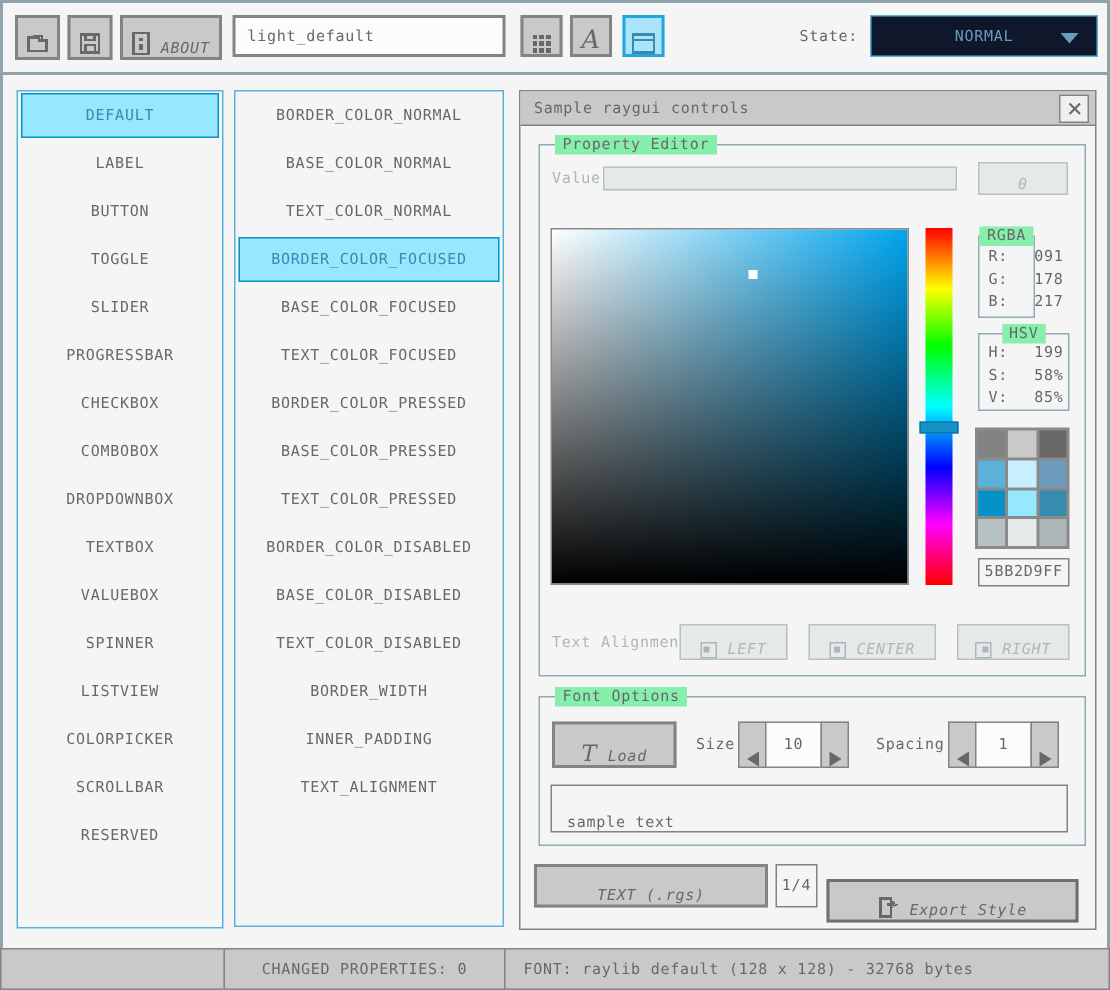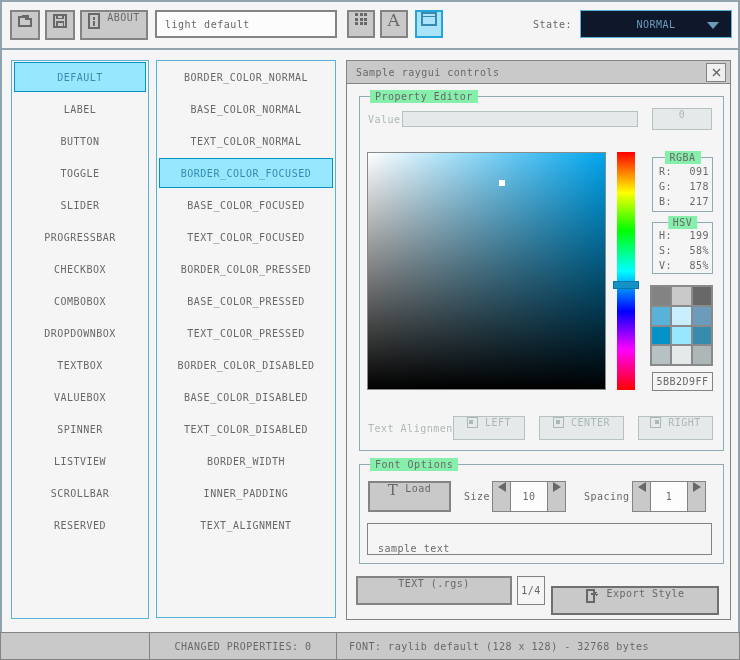--- a/index.html
+++ b/index.html
@@ -13,8 +13,8 @@
   .flexl{display:flex;align-items:center;justify-content:flex-start;}
 
   
-  .btn{box-sizing:border-box;display:flex;align-items:flex-start;justify-content:center;gap:7px;
-       background:#c9c9c9;border:2px solid #838383;color:#686868;cursor:pointer;}
+  .btn{box-sizing:border-box;display:flex;align-items:flex-end;justify-content:center;gap:7px;
+       background:#c9c9c9;border:2px solid #838383;color:#686868;cursor:pointer;font-style:italic;}
   .btn.pressed{background:#a9e4fa;border:2px solid #25a6d9;color:#368baf;}
   .btn.disabled{background:#e6e9e9;border:1px solid #b5c1c2;color:#aeb7b8;}
   .vbox{box-sizing:border-box;background:#fcfcfc;border:1px solid #838383;

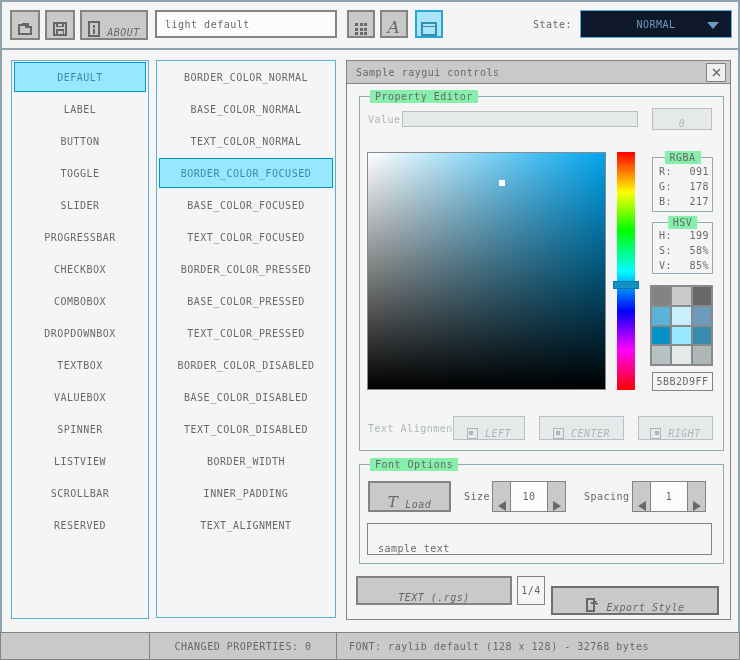--- a/index.html
+++ b/index.html
@@ -195,7 +195,7 @@
         <div class="abs" style="left:-4px;top:129px;width:26px;height:8px;background:#1592c5;border:1px solid #0b76a5;"></div>
       </div>
 
-      <div class="group" style="left:292px;top:60px;width:61px;height:55px;">
+      <div class="group" style="left:292px;top:60px;width:38px;height:55px;">
         <span class="gtitle center">RGBA</span>
         <div class="abs flexl" style="left:6px;top:8px;width:50px;justify-content:space-between;">
           <span>R:</span>

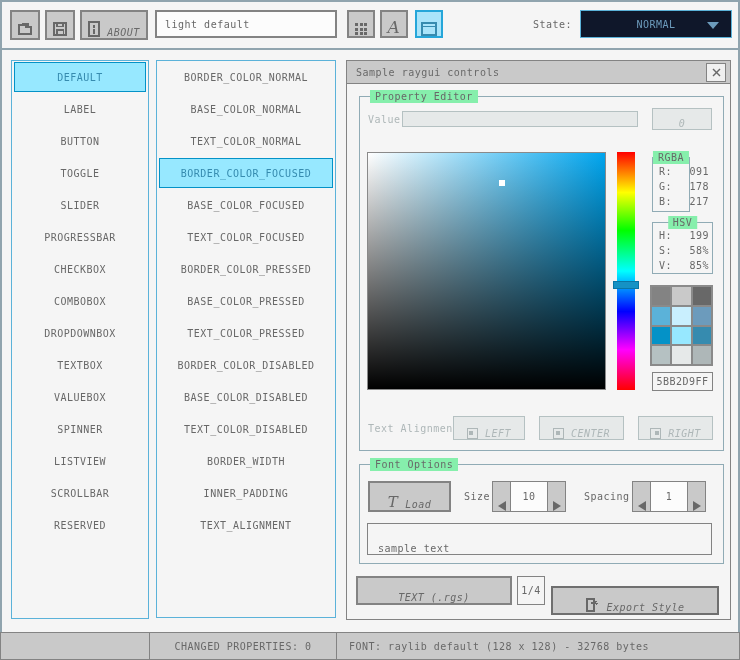--- a/index.html
+++ b/index.html
@@ -137,6 +137,7 @@
     <div class="li">VALUEBOX</div>
     <div class="li">SPINNER</div>
     <div class="li">LISTVIEW</div>
+    <div class="li">COLORPICKER</div>
     <div class="li">SCROLLBAR</div>
     <div class="li">RESERVED</div>
   </div>

